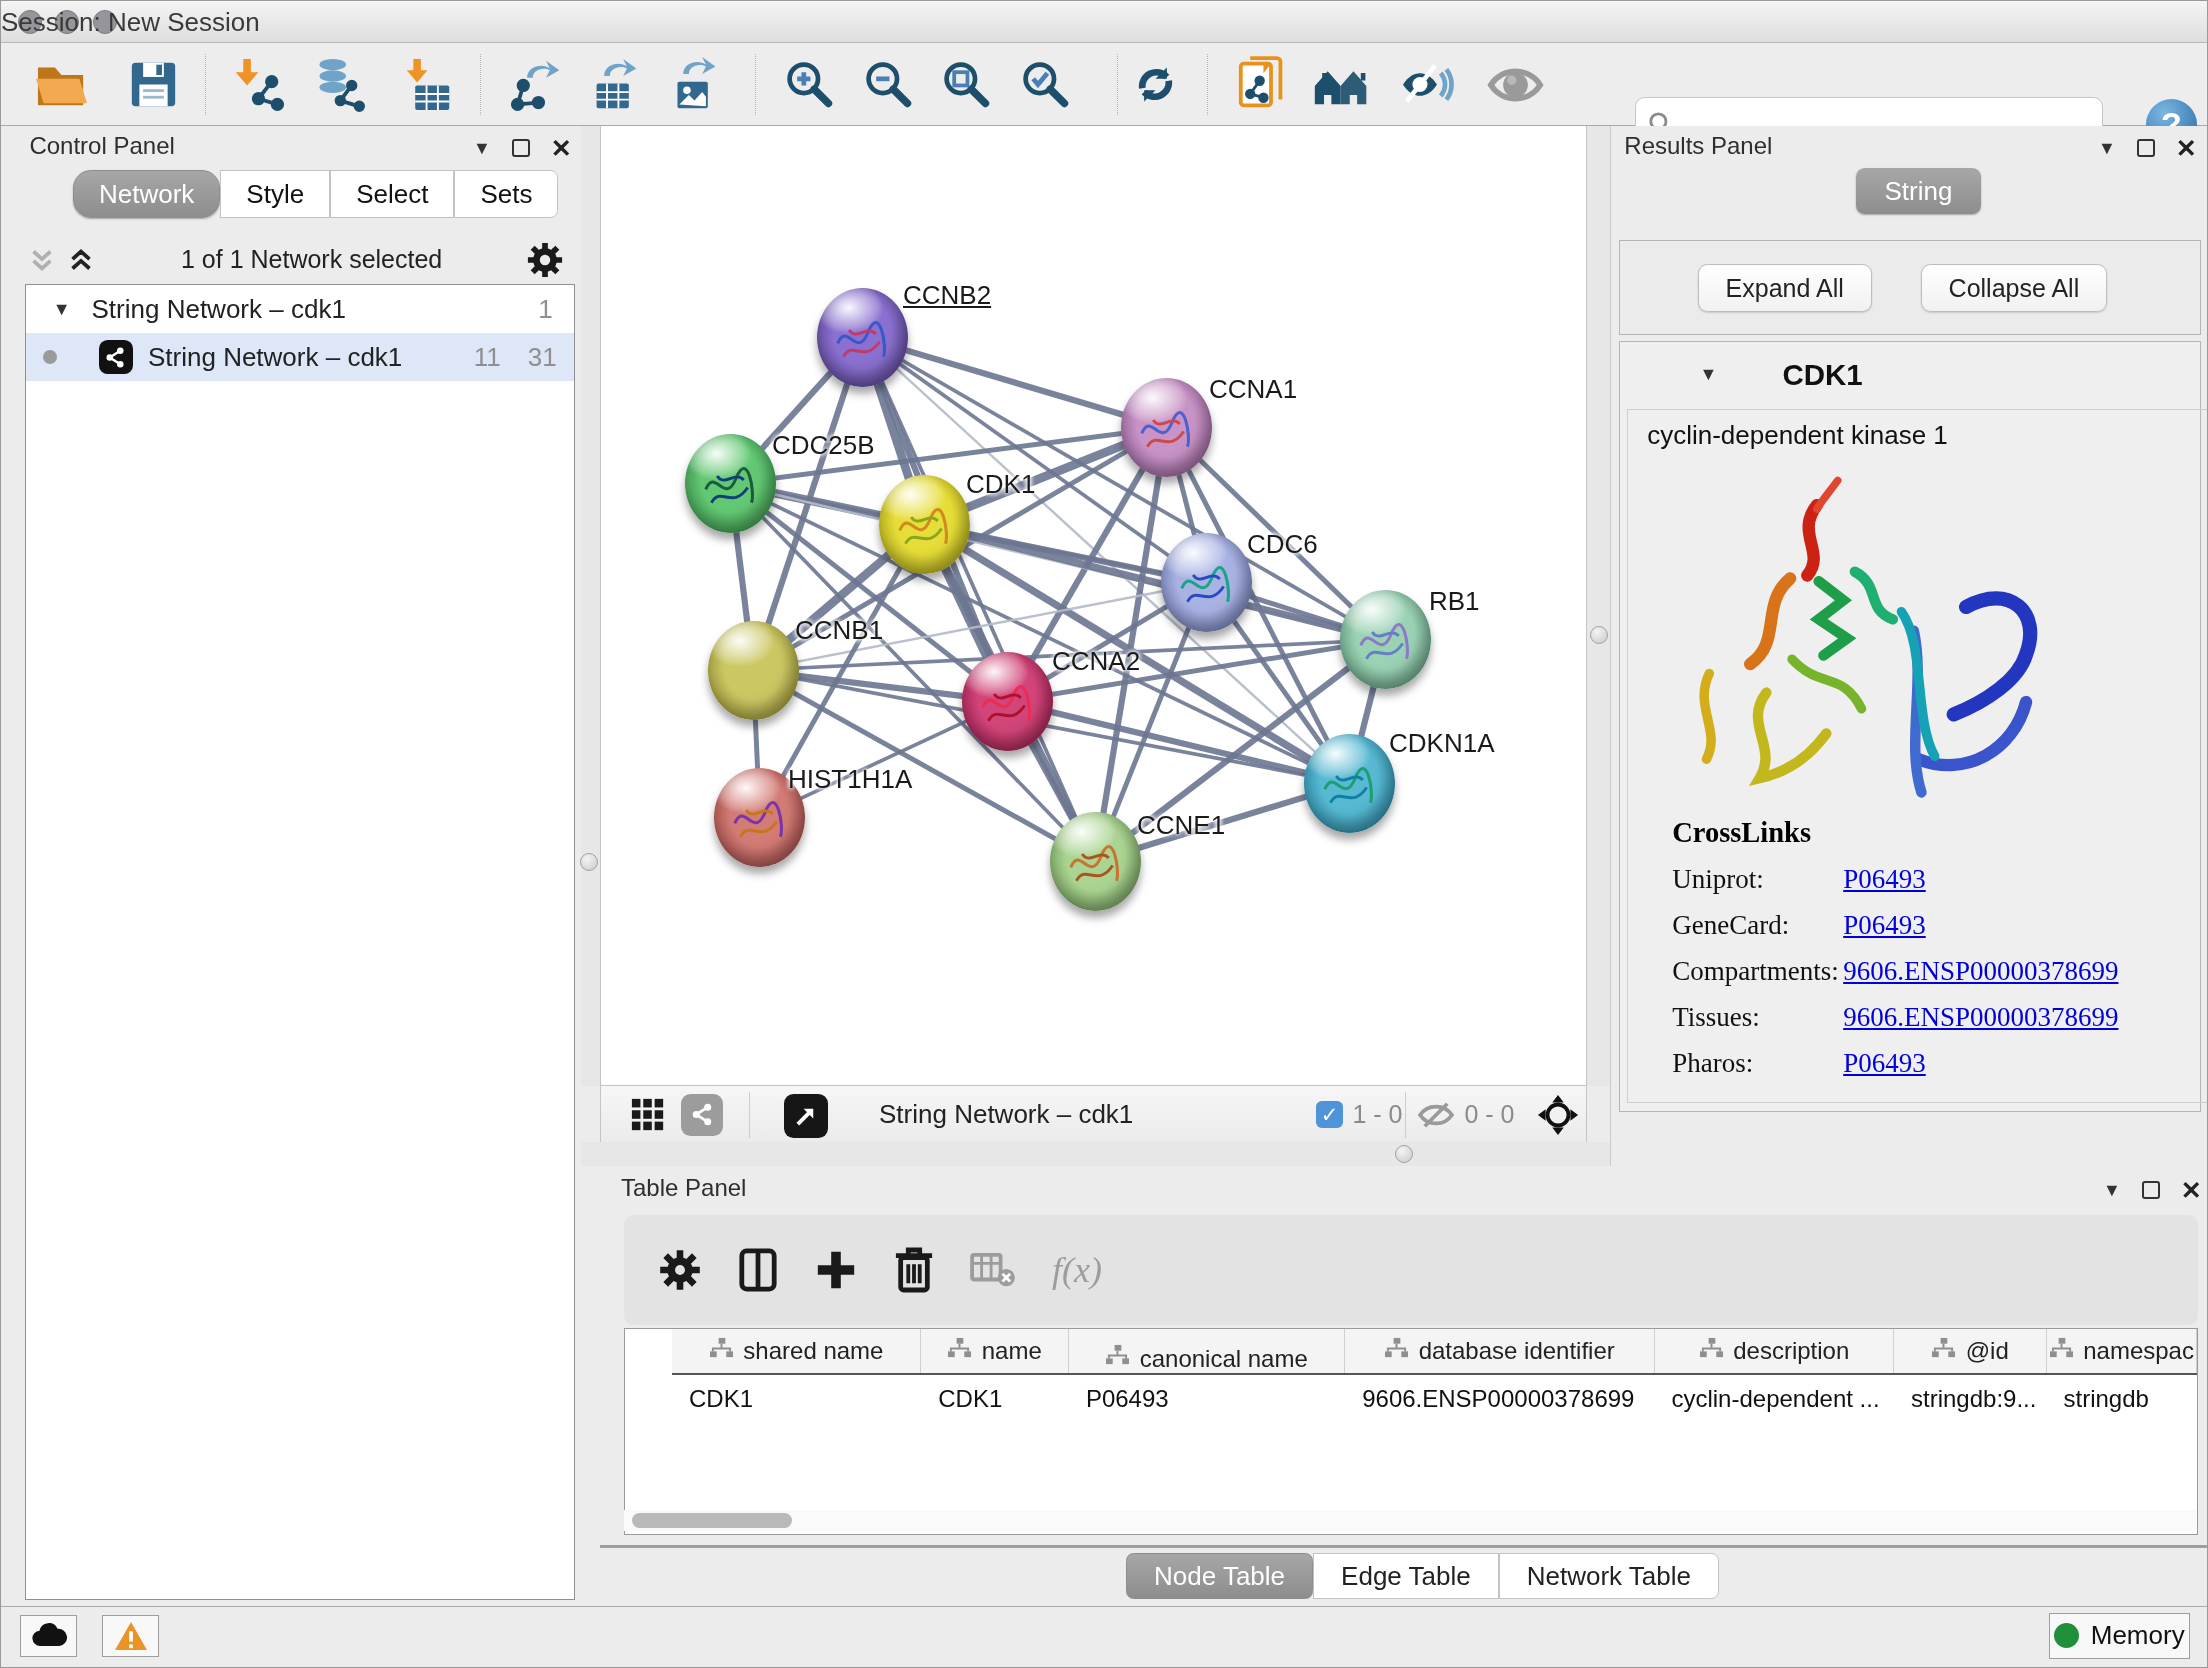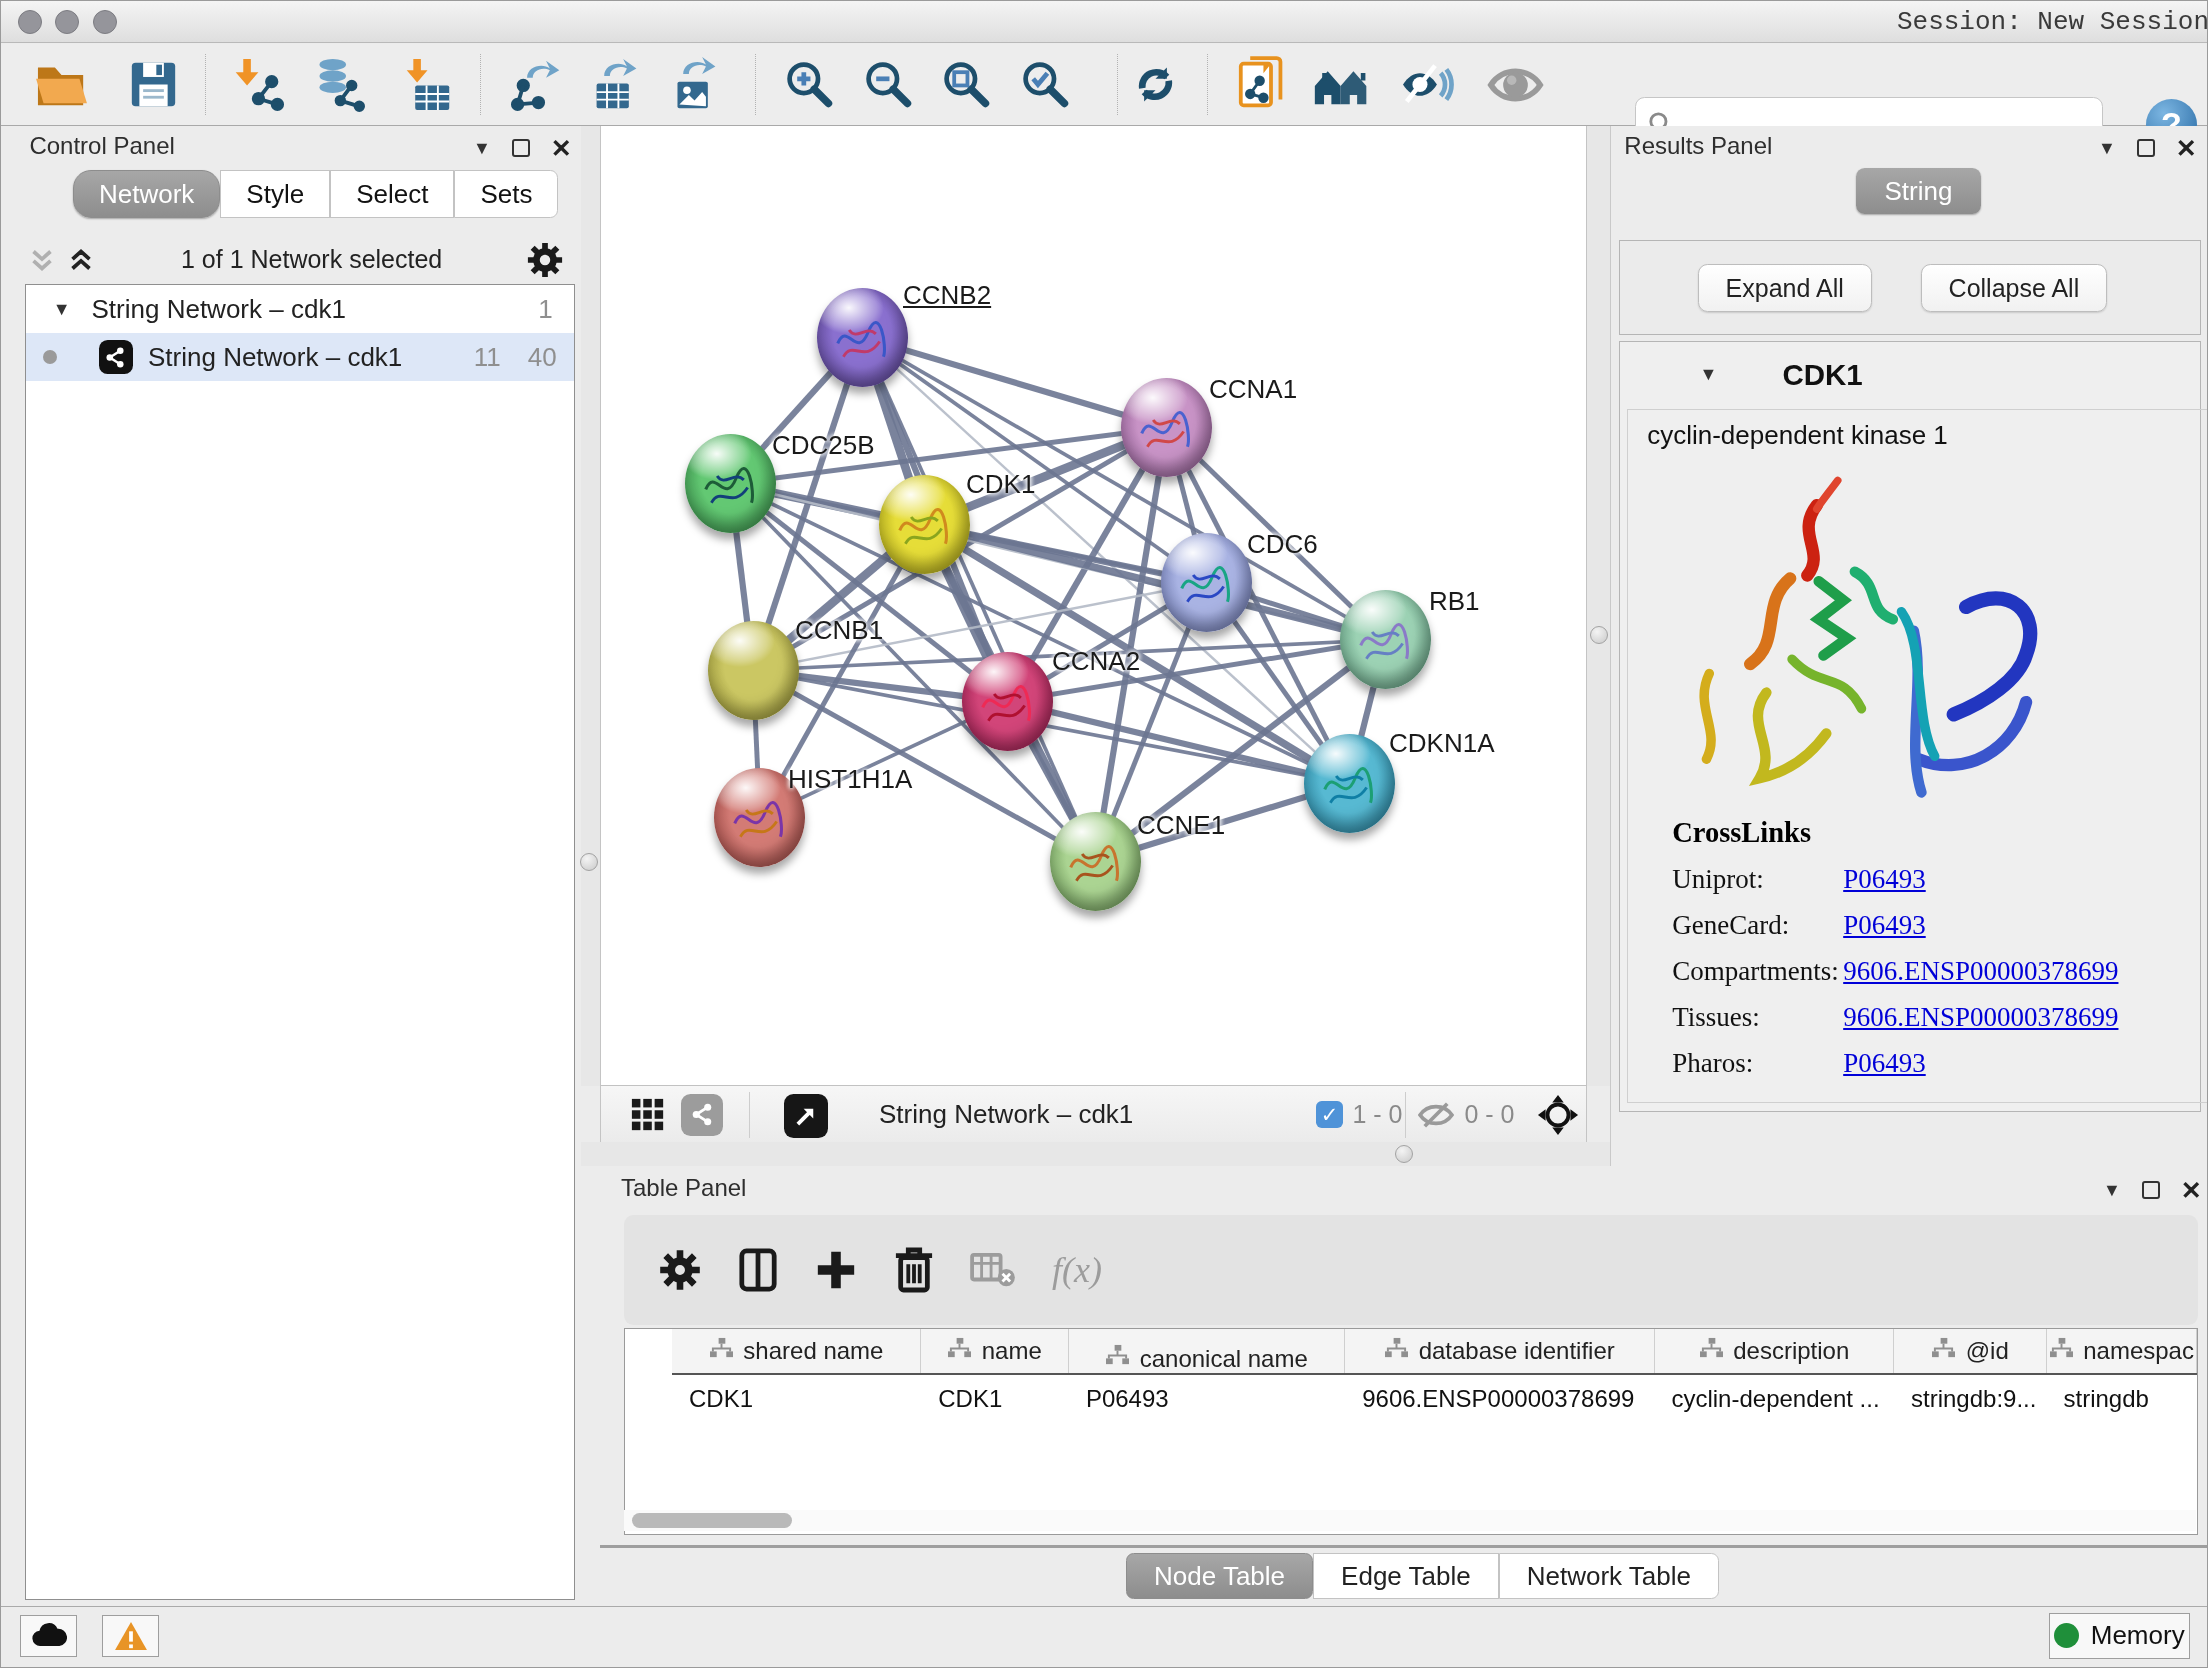--- a/index.html
+++ b/index.html
@@ -14,7 +14,7 @@
   .tlight { position:absolute; top:8.6px; width:24px; height:24px; border-radius:50%;
             background:#95959b; border:1px solid #7c7c82; }
   .win-title { position:absolute; left:0; top:0; width:100%; height:42px; line-height:42px;
-               text-align:right; font-size:26px; color:#3a3a3a;font-family:Liberation Mono, monospace; }
+               text-align:left; font-size:26px; color:#3a3a3a; }
 
   
   .toolbar { position:absolute; left:0; top:43px; width:2208px; height:82px;

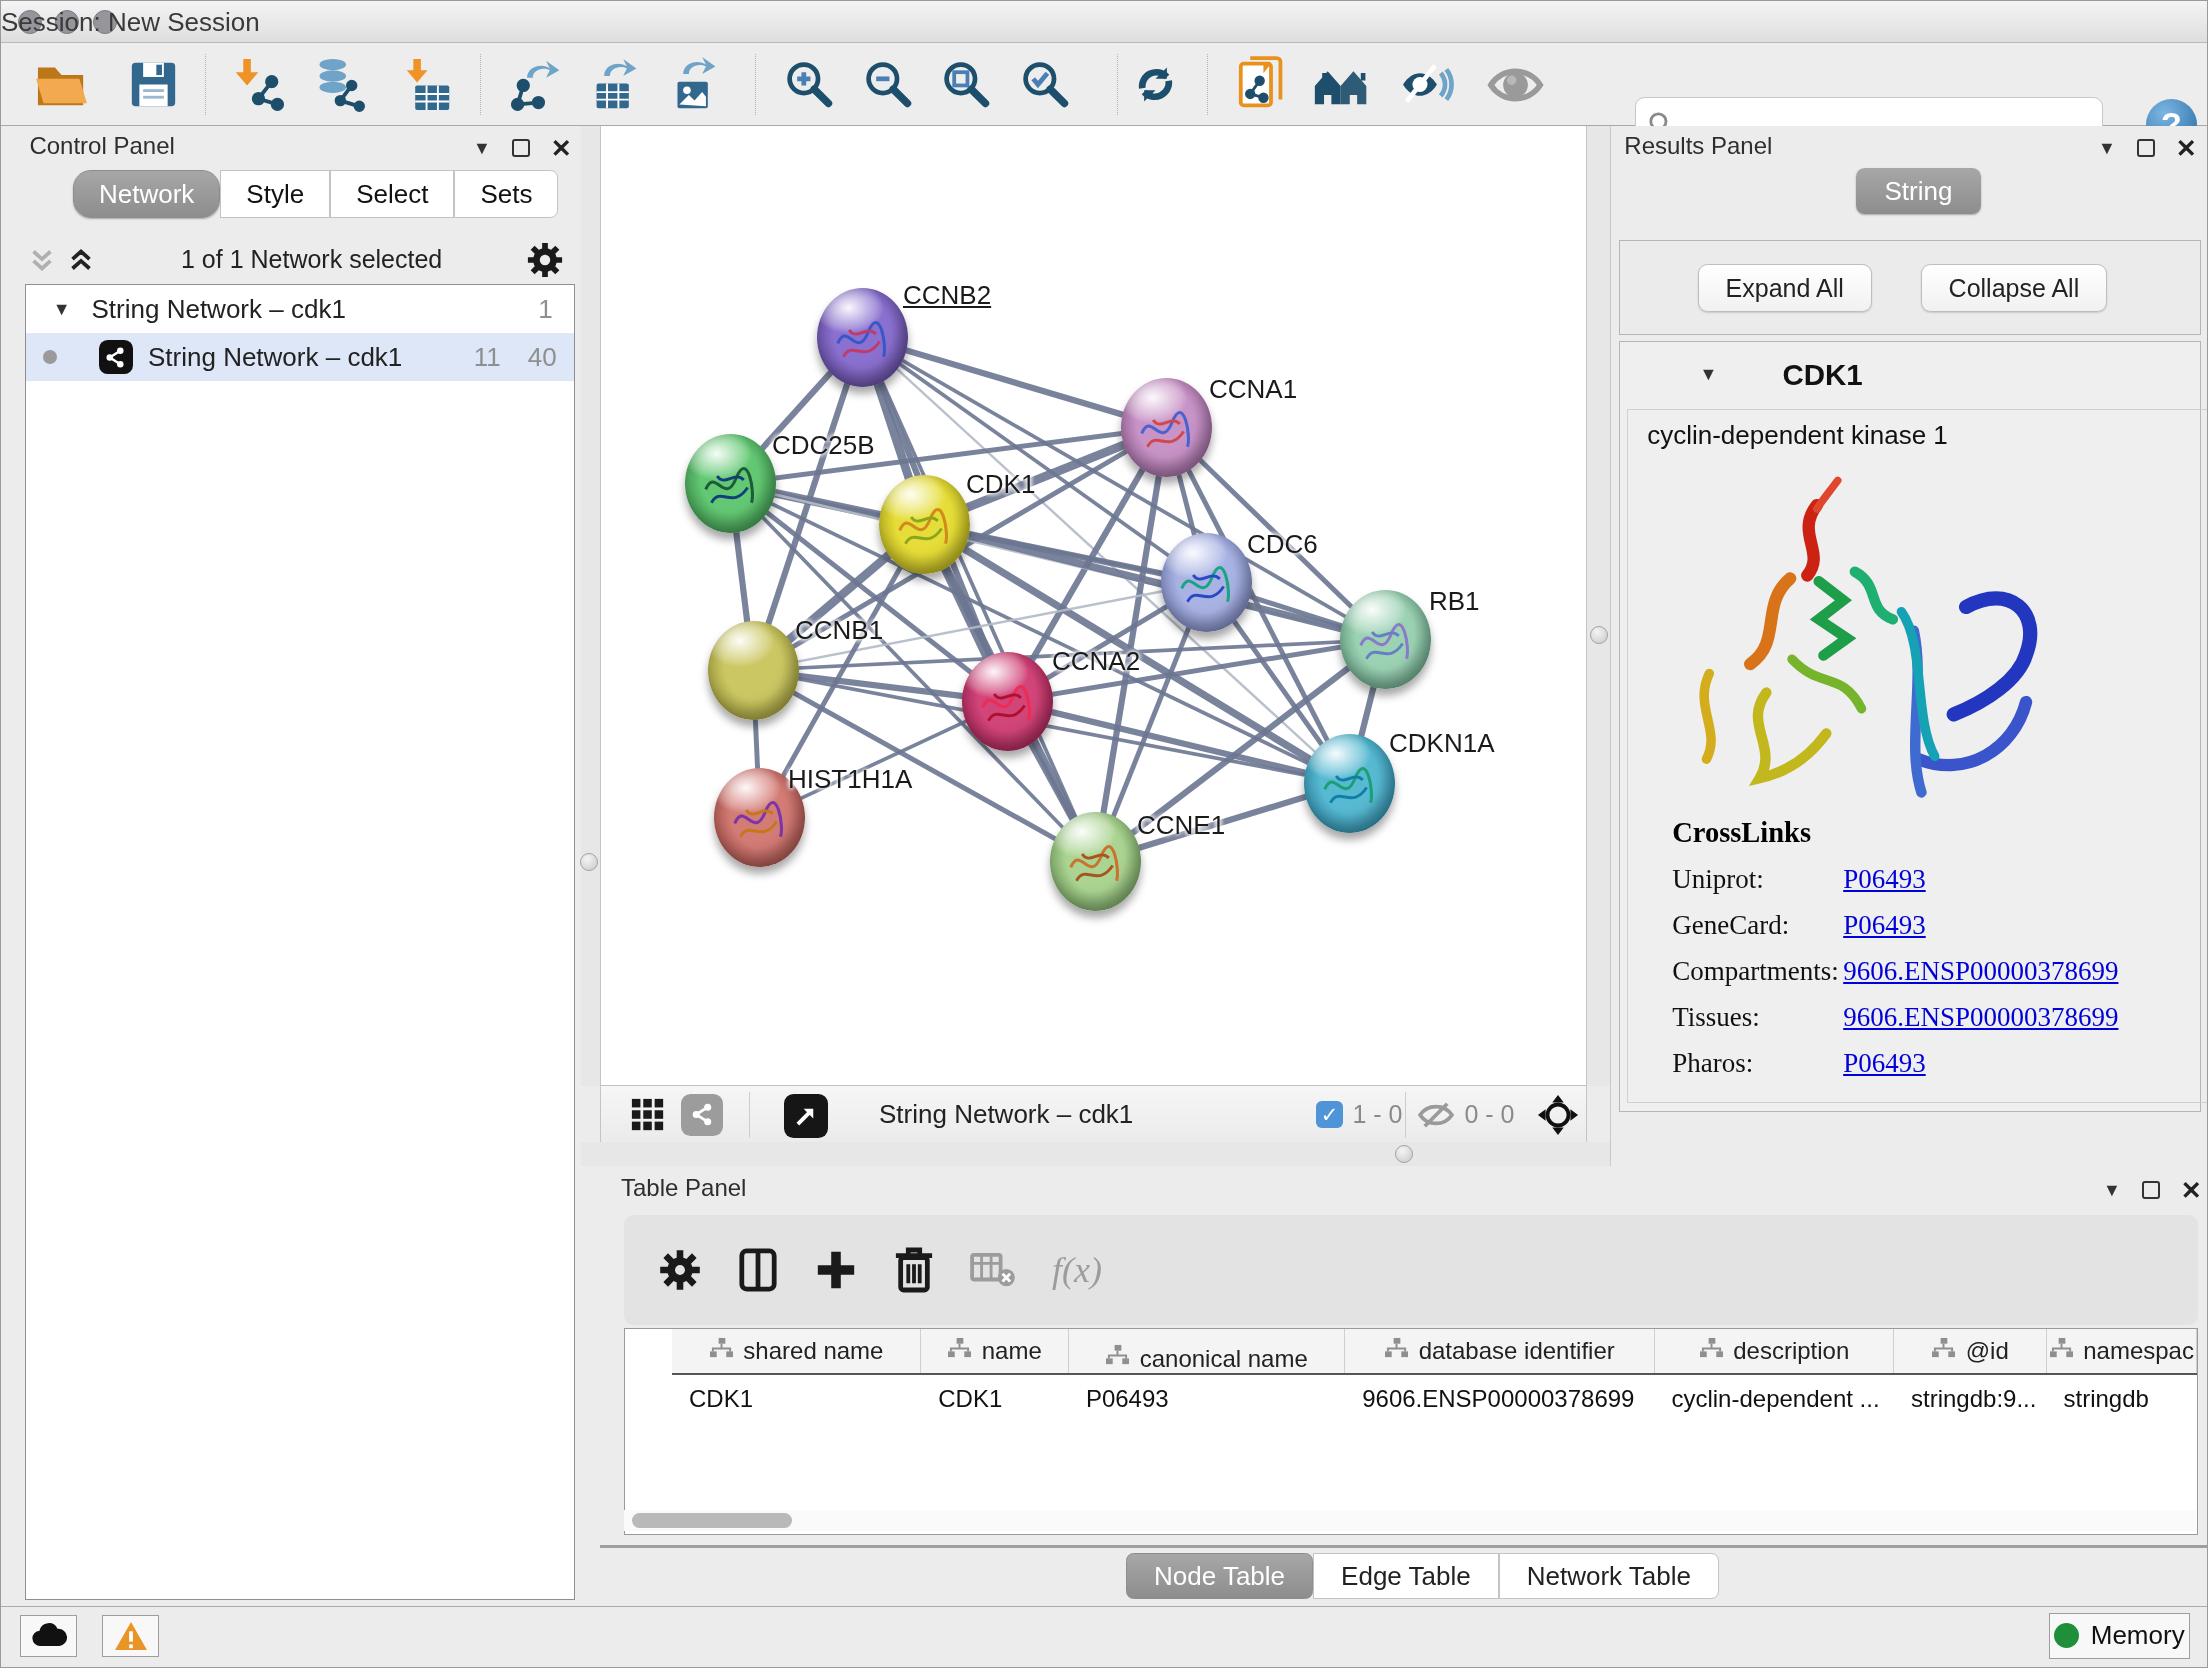--- a/index.html
+++ b/index.html
@@ -375,7 +375,7 @@
         </span>
         <span style="margin-left:15px">String Network – cdk1</span>
         <span class="cnt" style="margin-left:auto">11</span>
-        <span class="cnt" style="margin-left:27px;margin-right:17px">40</span>
+        <span class="cnt" style="margin-left:27px;margin-right:17px">31</span>
       </div>
     </div>
   </div>

